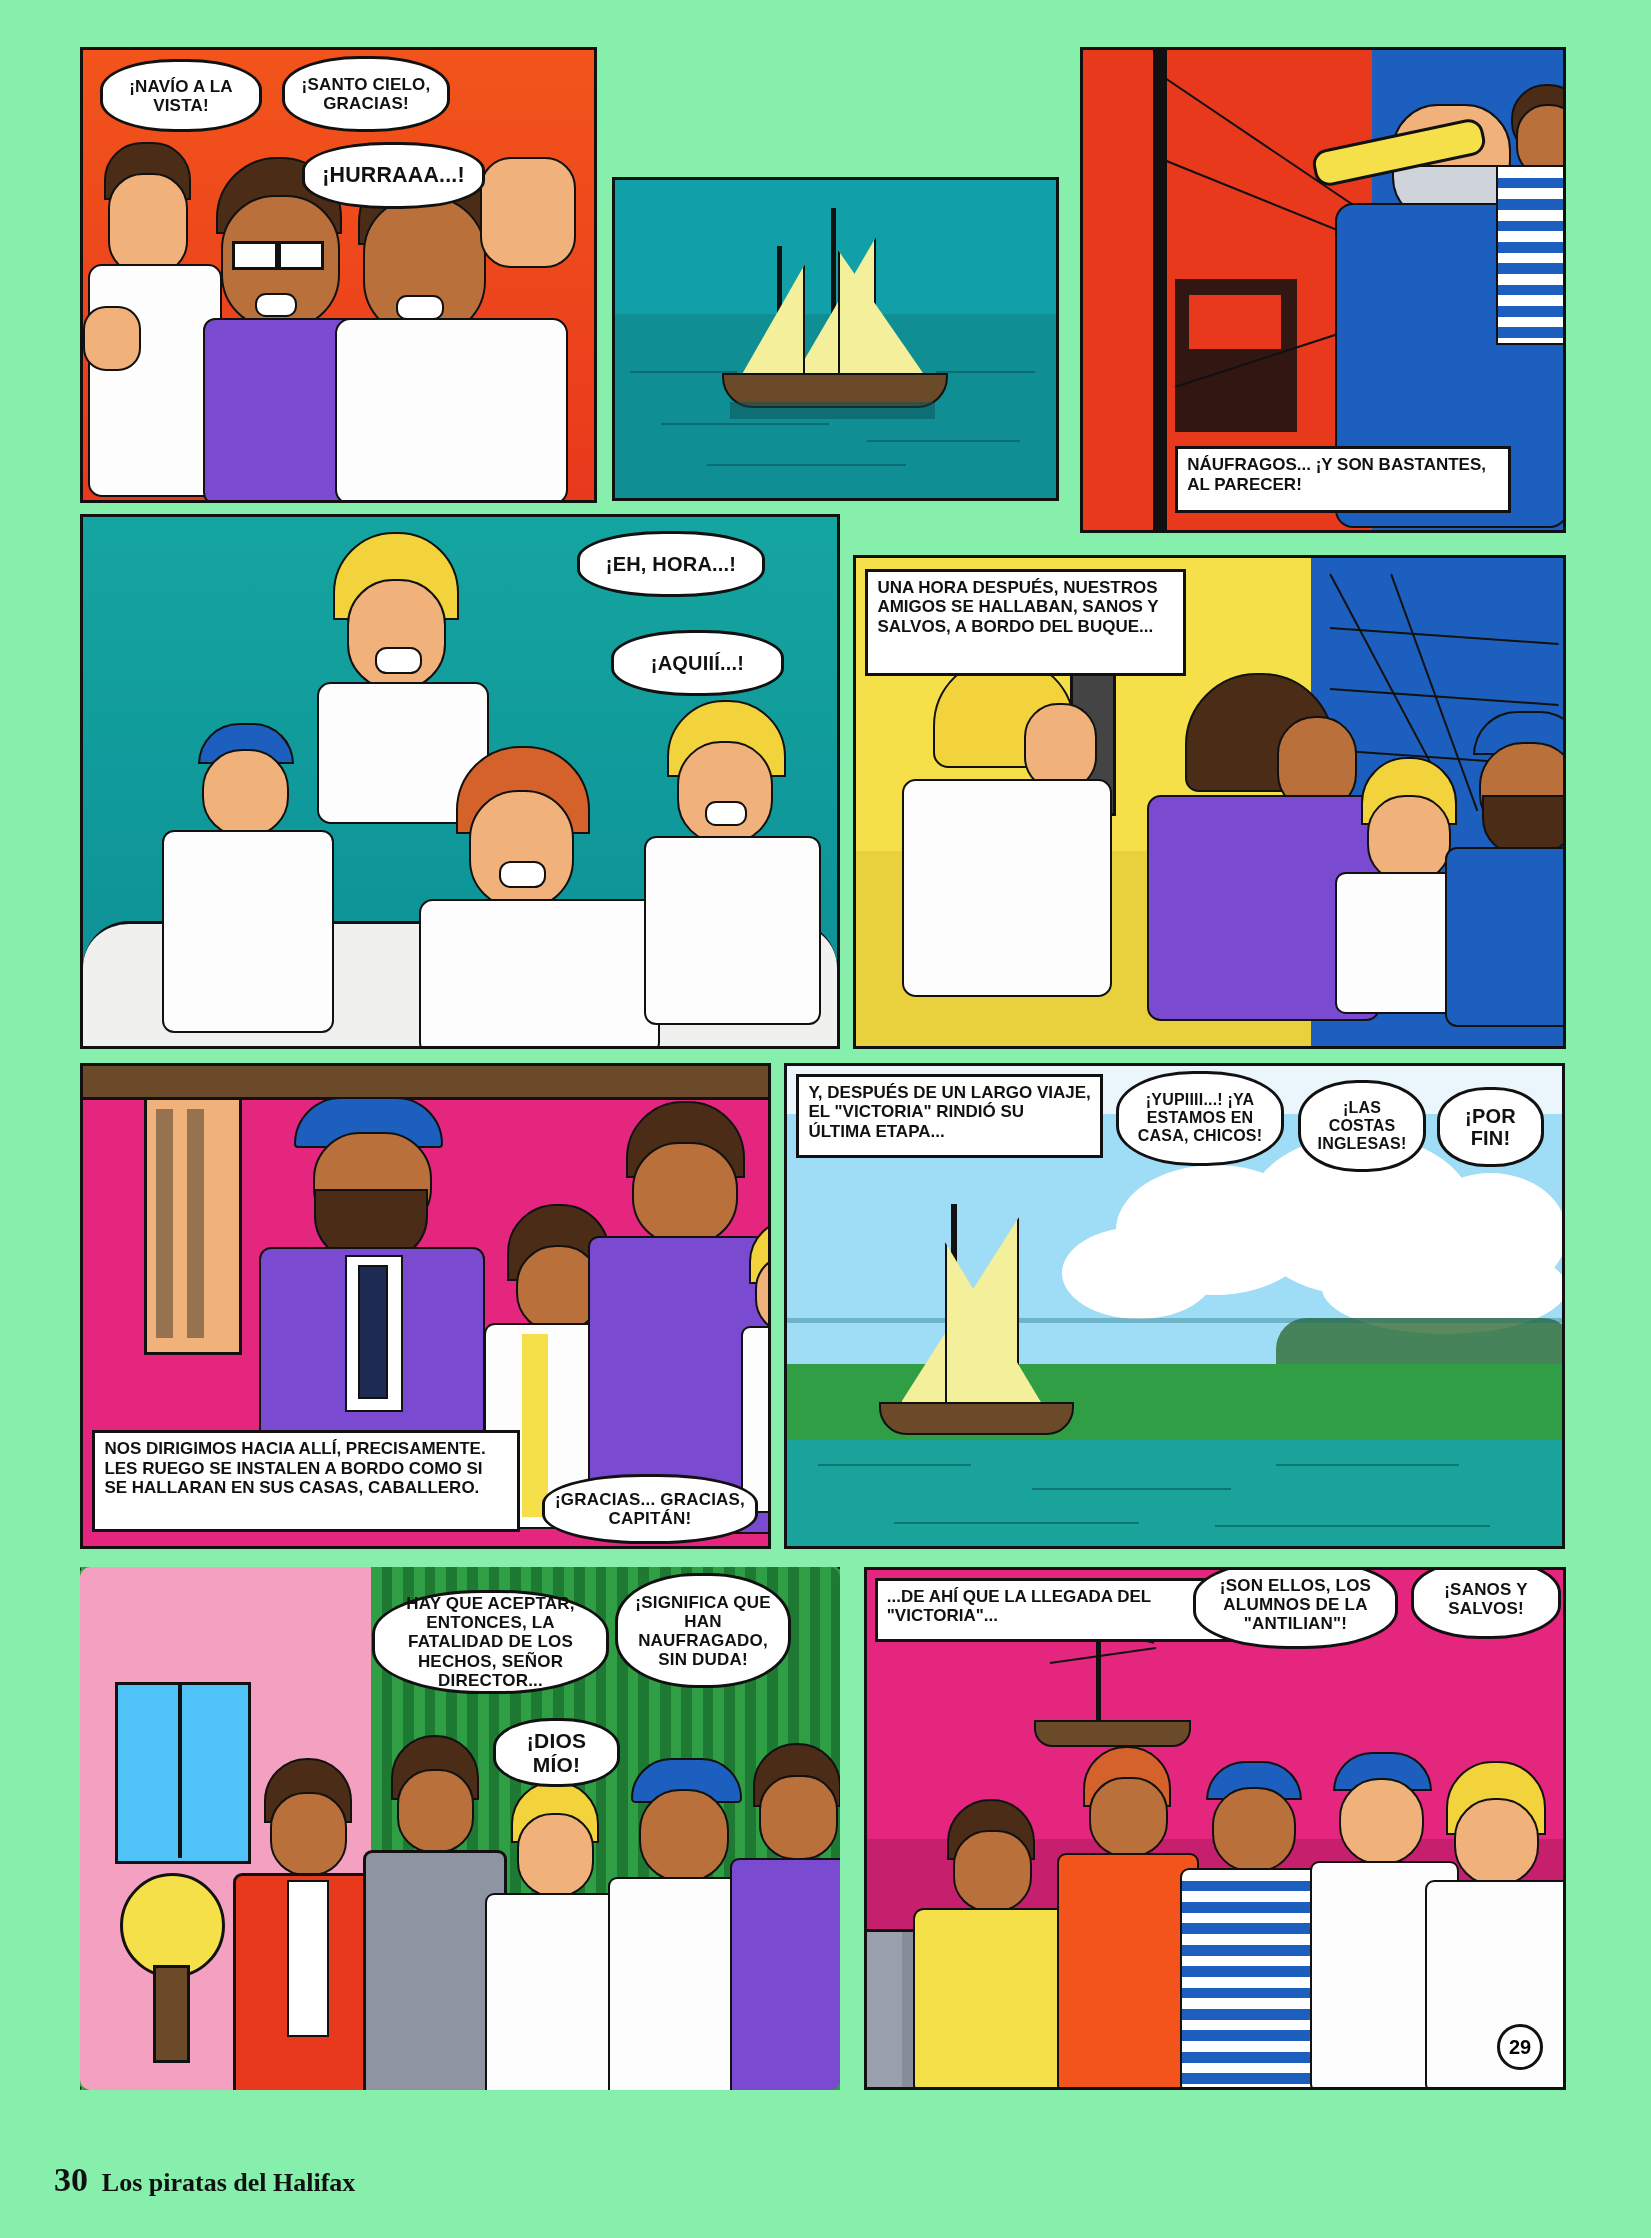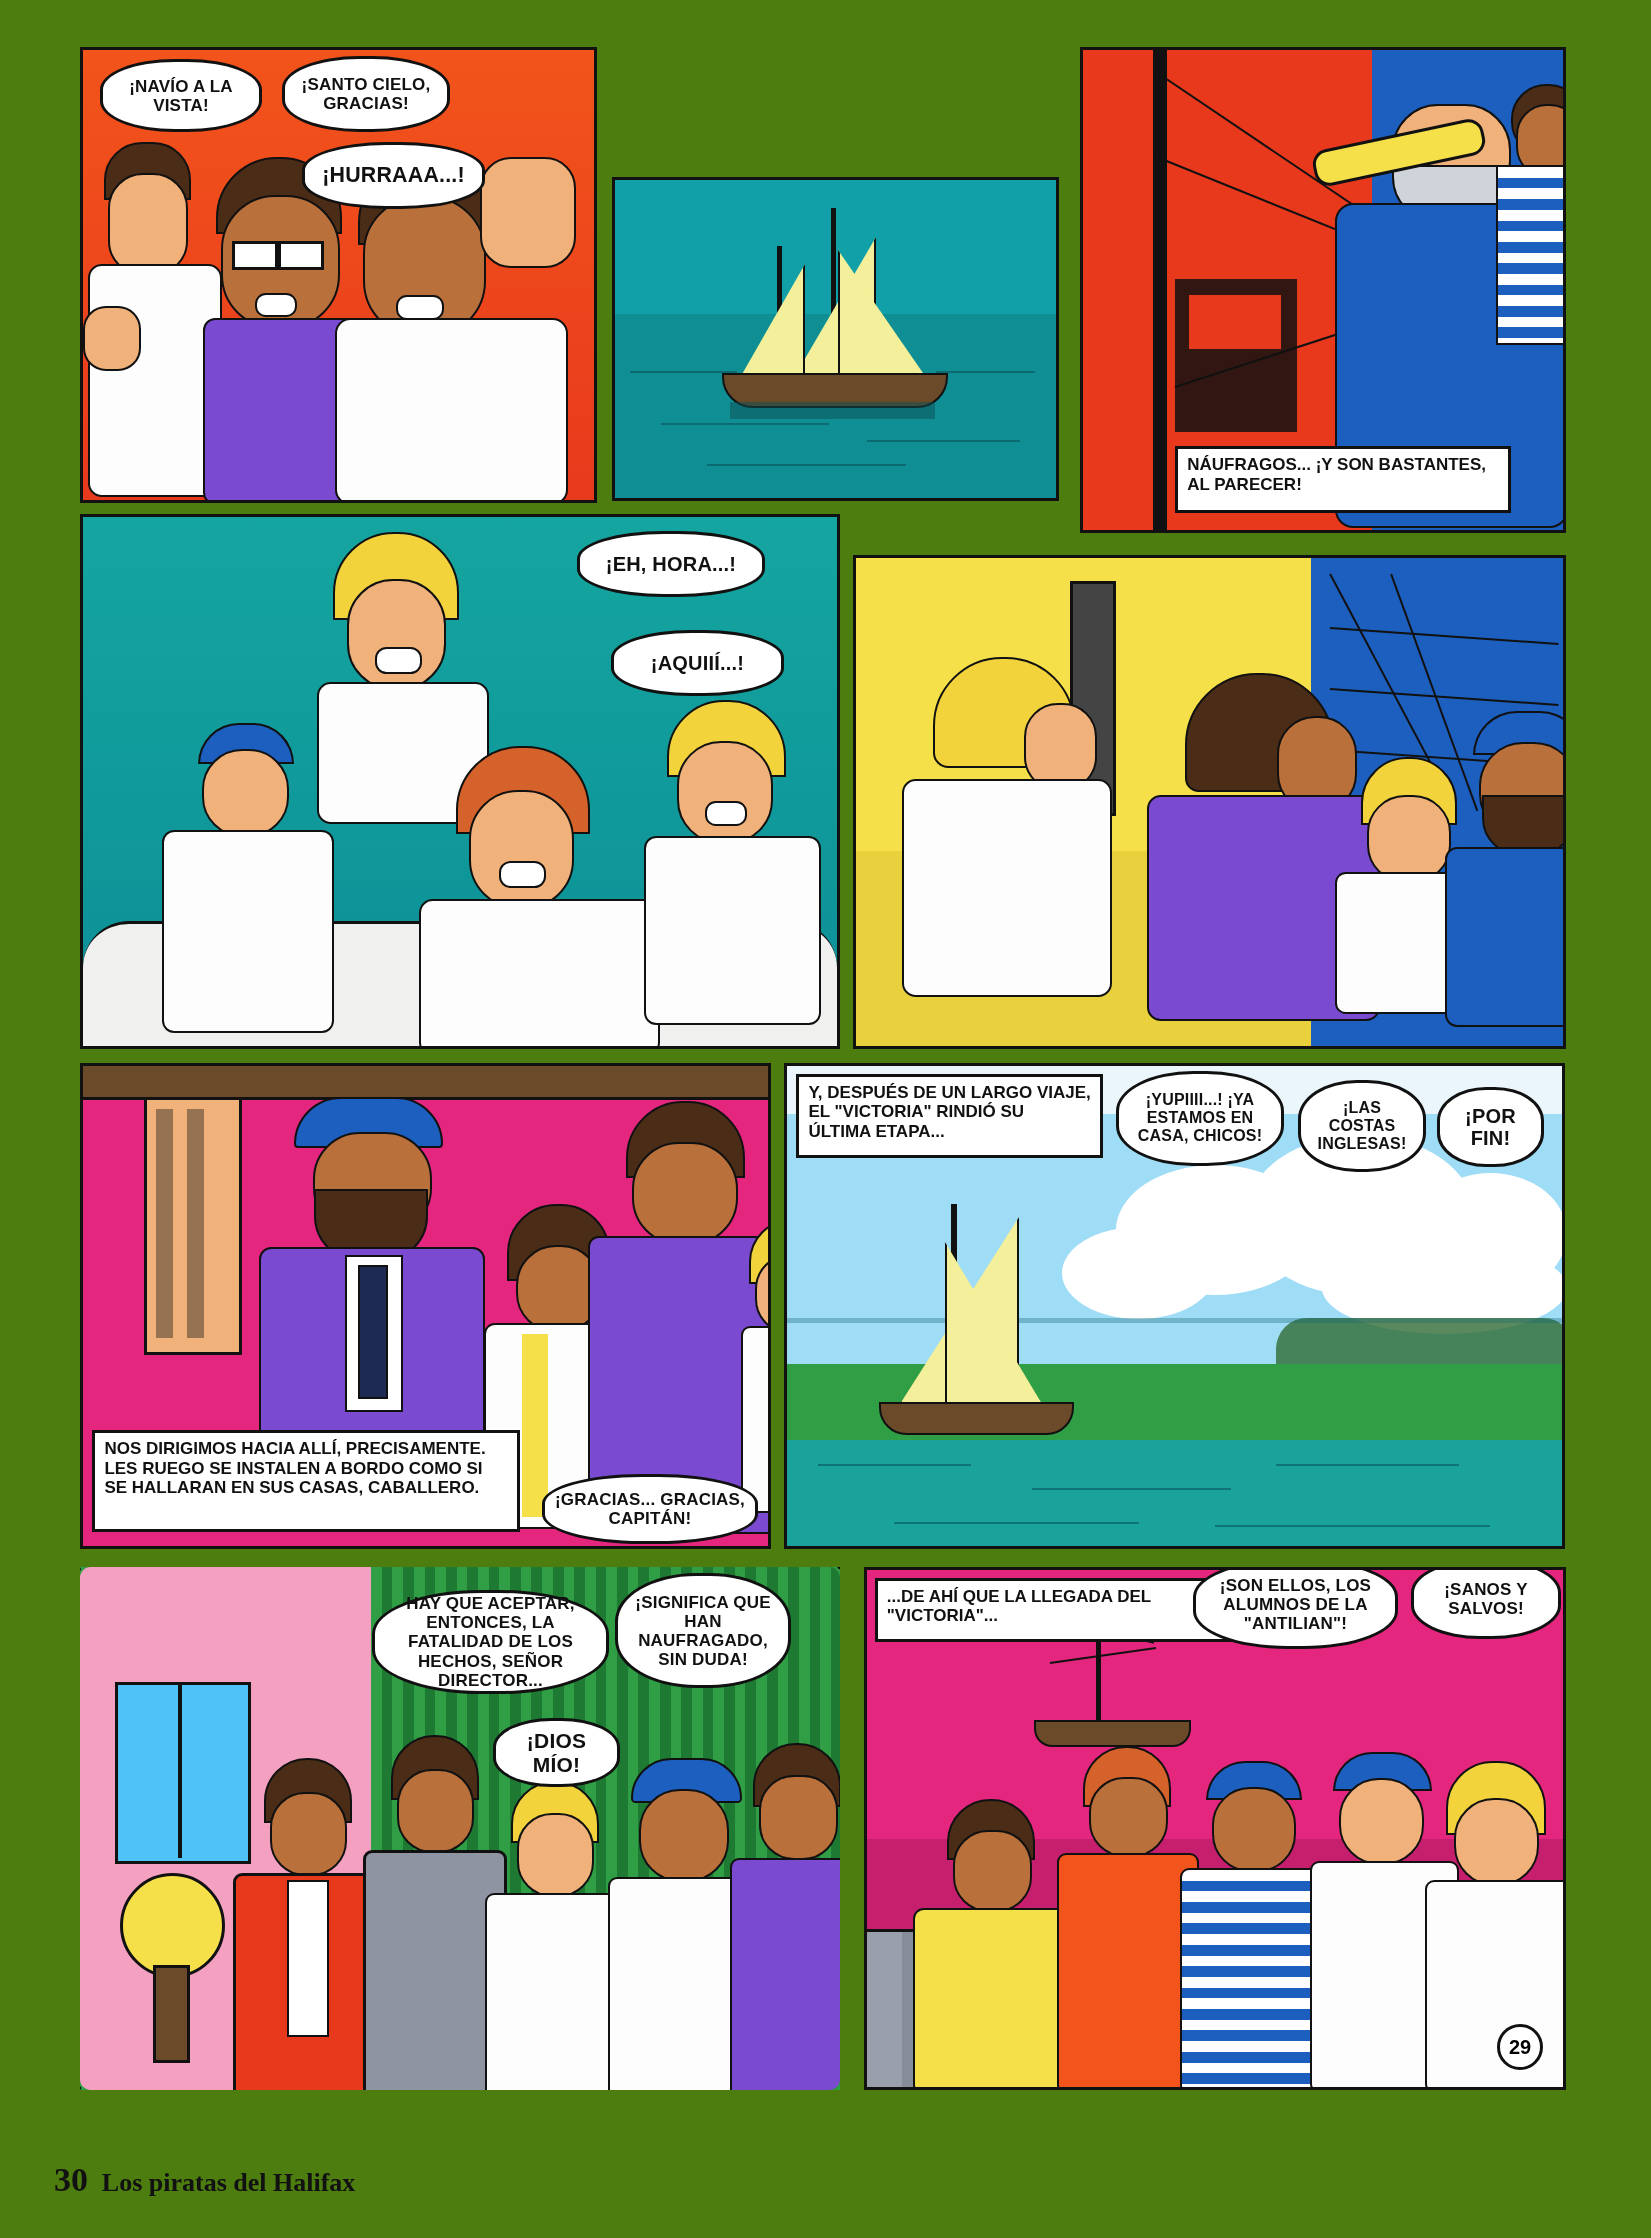--- a/index.html
+++ b/index.html
@@ -4,7 +4,7 @@
 <style>
   html,body{margin:0;padding:0;background:#fdfdfb;}
   body{width:1651px;height:2239px;font-family:"Liberation Sans",sans-serif;position:relative;overflow:hidden;}
-  .page{position:absolute;inset:0;background:#4d7c0f;}
+  .page{position:absolute;inset:0;background:#86efac;}
 
   
   .panel{position:absolute;border:3.8px solid #111;box-sizing:border-box;overflow:hidden;}

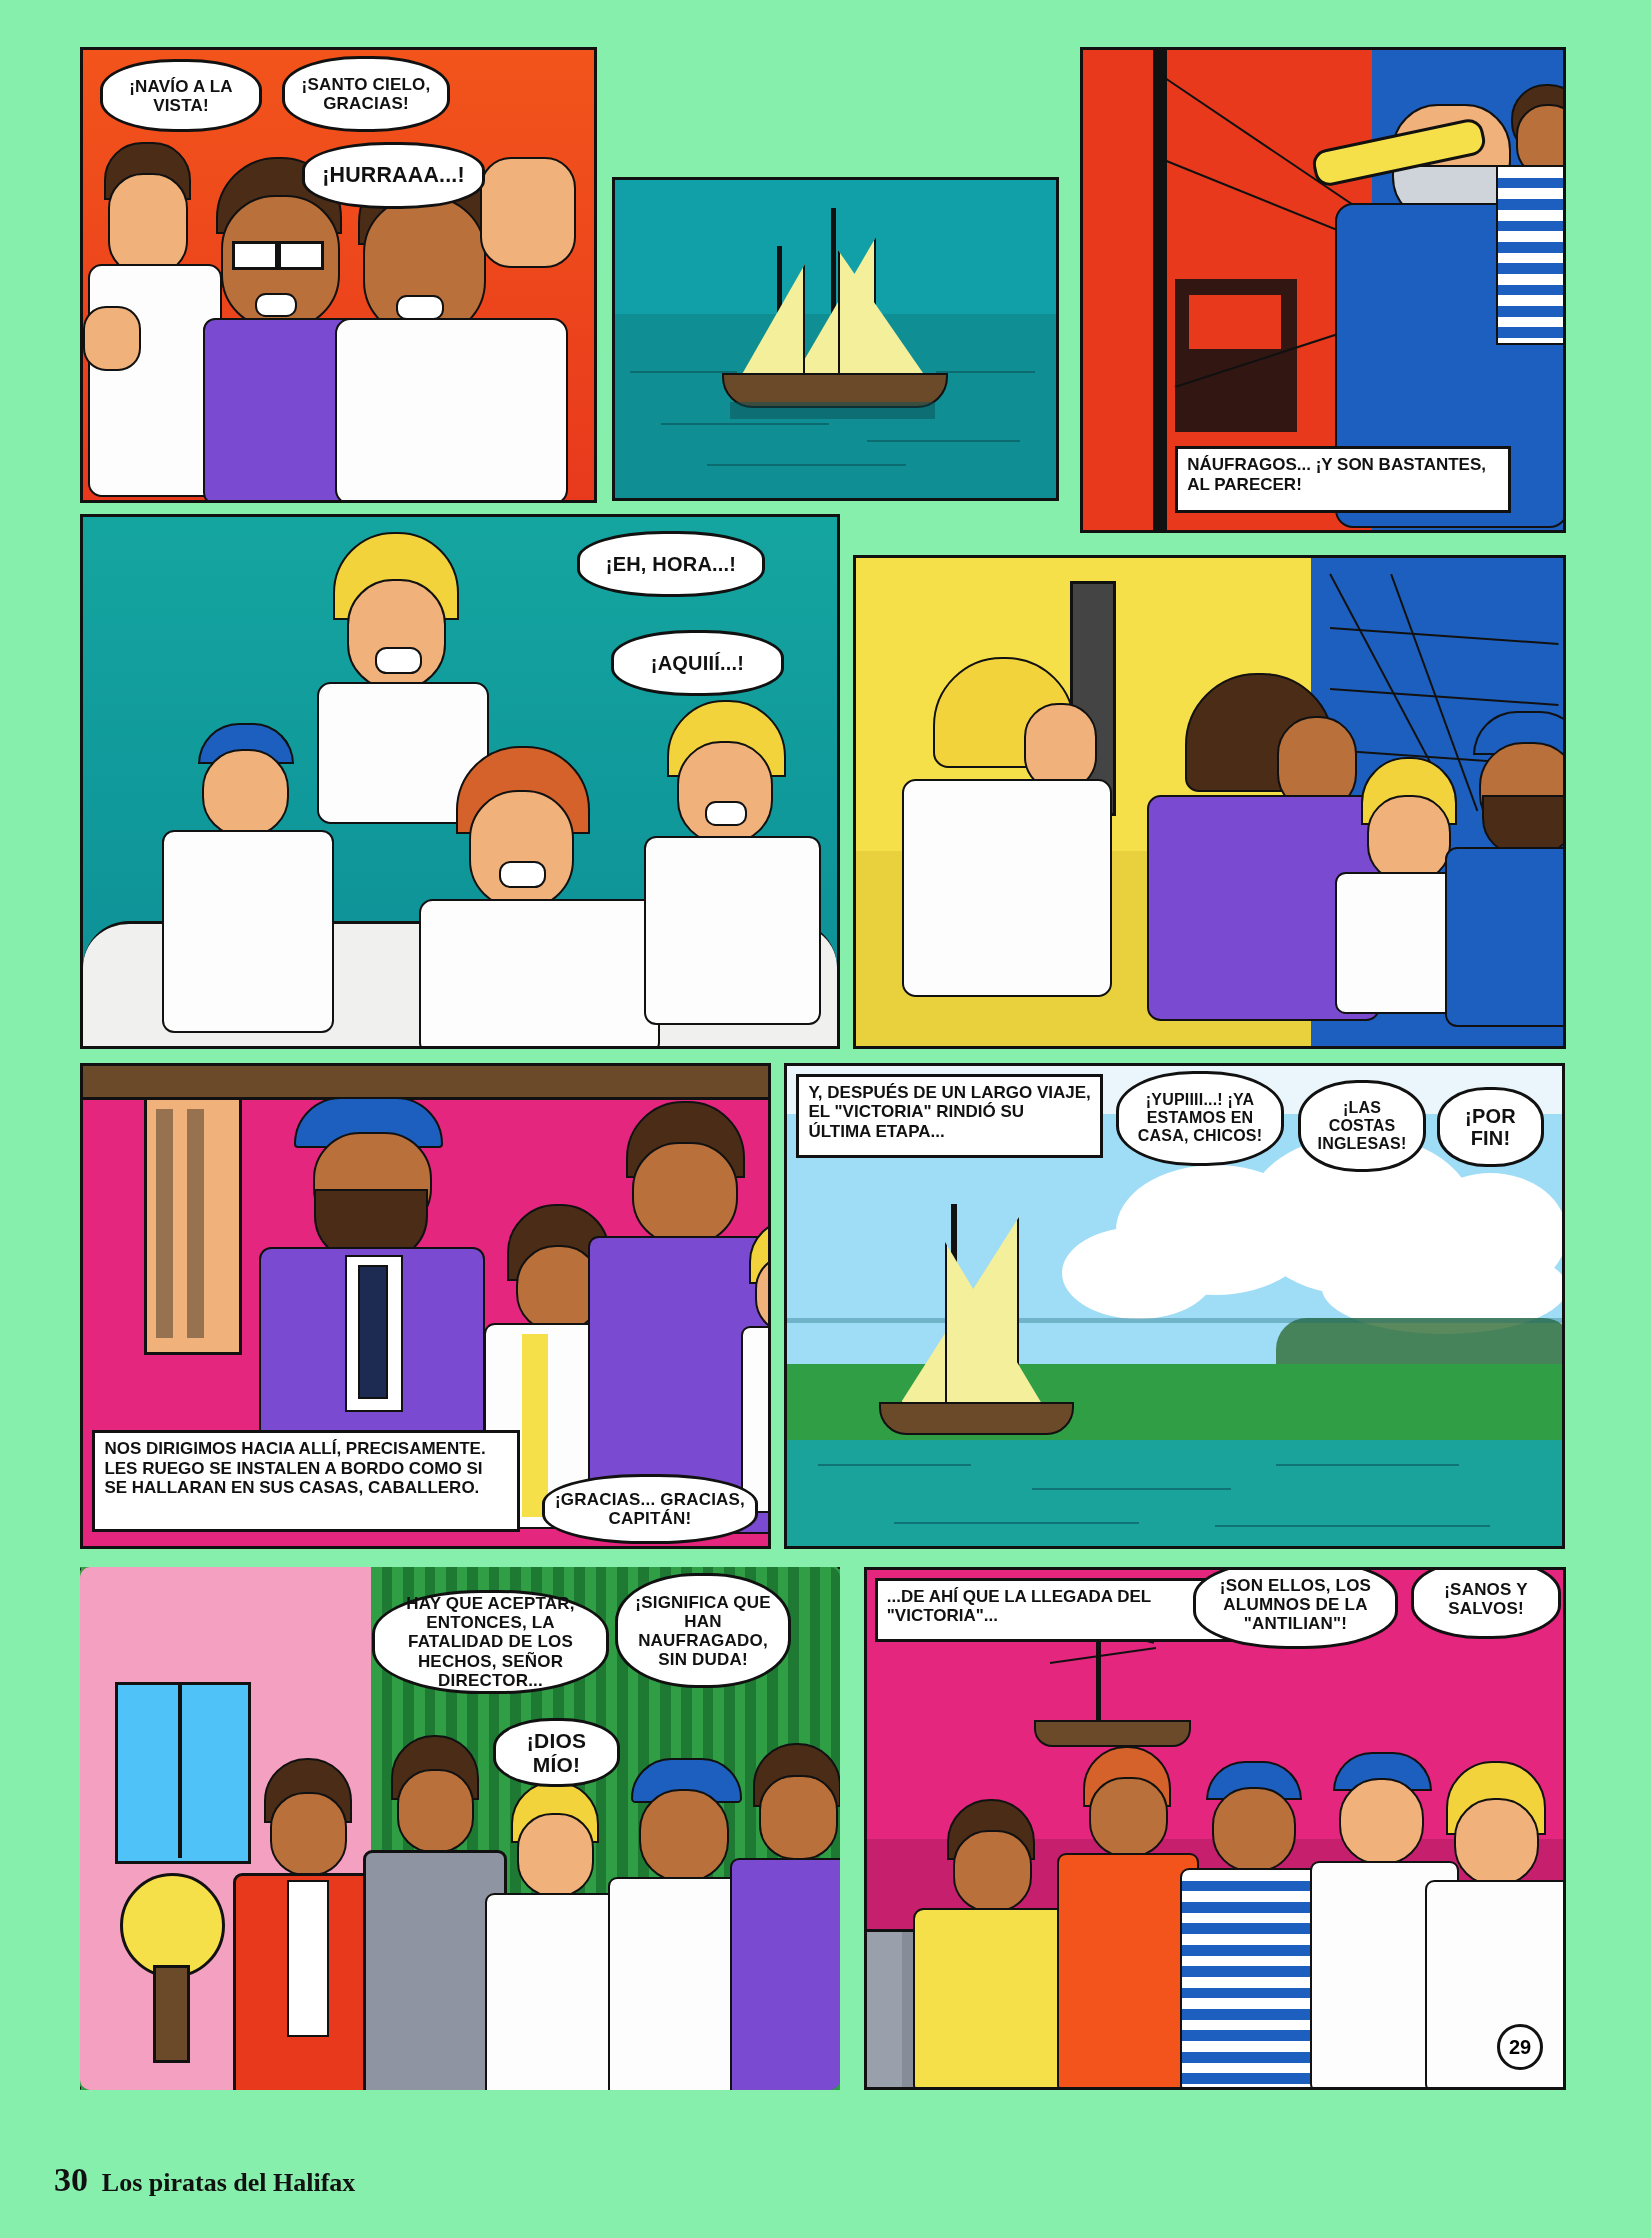--- a/index.html
+++ b/index.html
@@ -224,6 +224,9 @@
         <div class="shirt-b" style="position:absolute;left:0px;top:136px;width:168px;height:176px;border-radius:12.2px;"></div>
       </div>
     </div>
+    <div class="caption" style="left:9.2px;top:10.7px;width:321px;height:107px;font-size:17px;">
+      <span>UNA HORA DESPUÉS, NUESTROS AMIGOS SE HALLABAN, SANOS Y SALVOS, A BORDO DEL BUQUE...</span>
+    </div>
   </div>
 
   <div class="panel" style="left:80px;top:1063px;width:691px;height:486px;background:#e4267f;">

